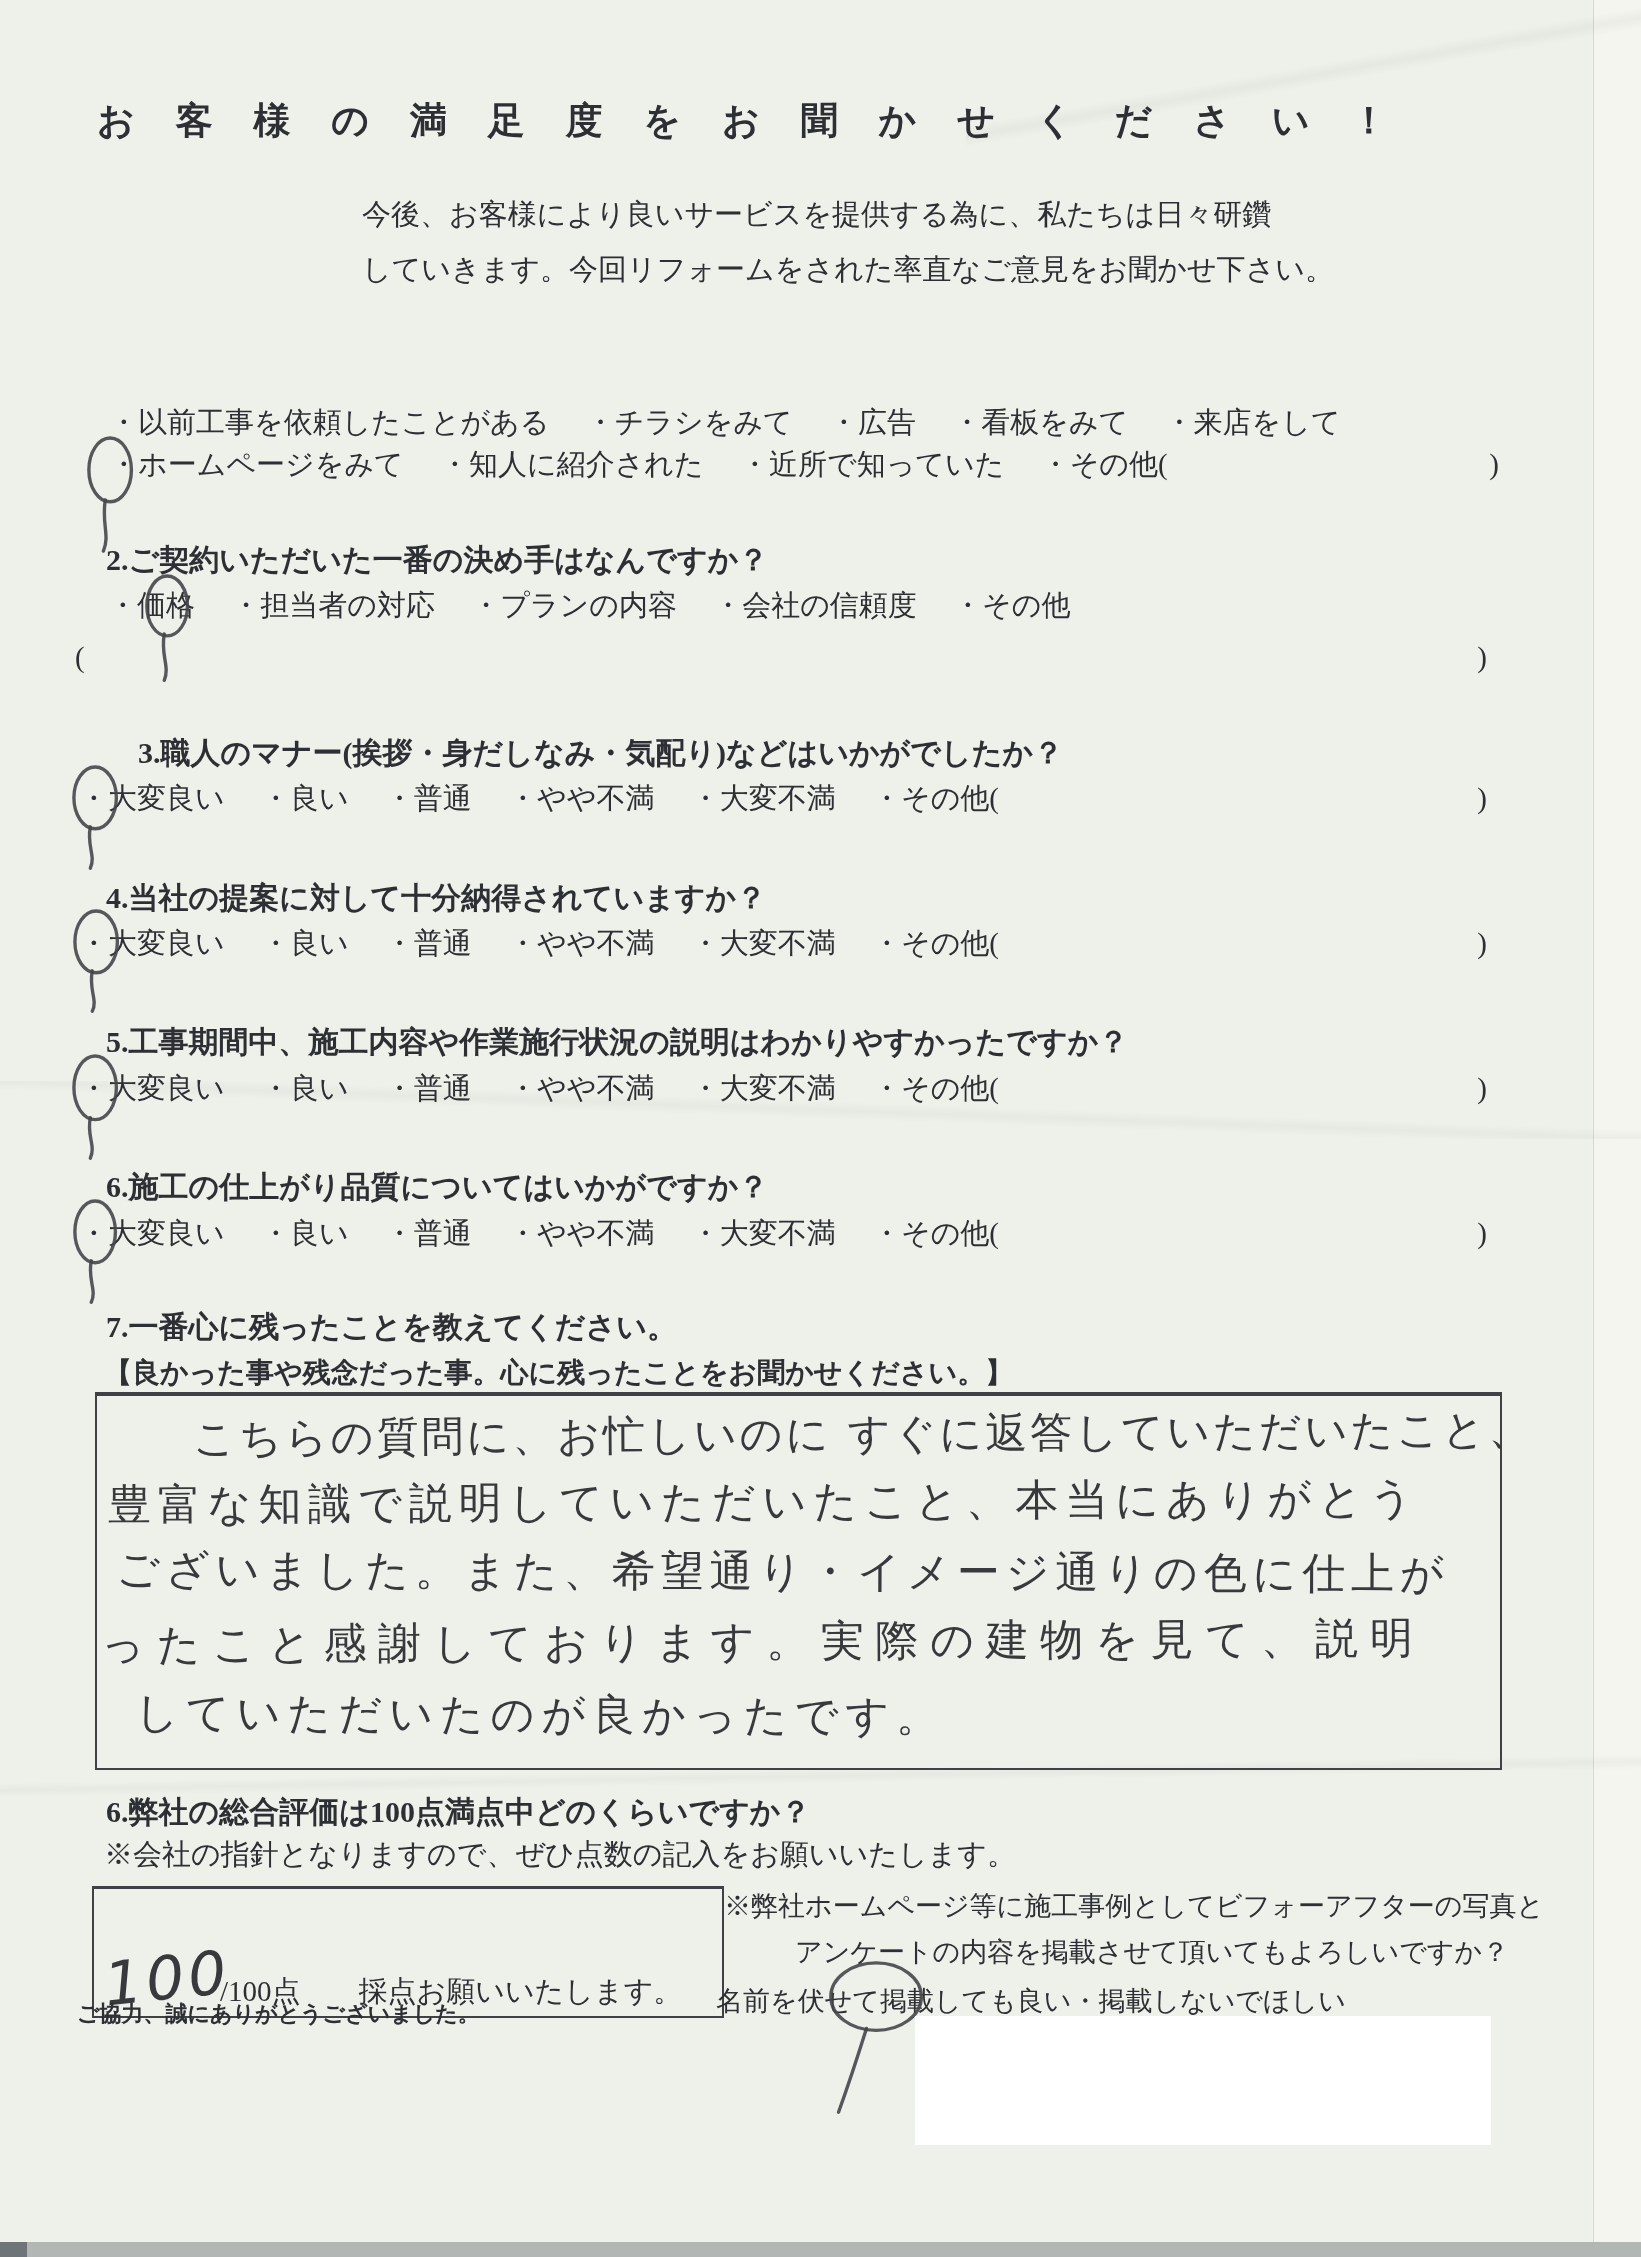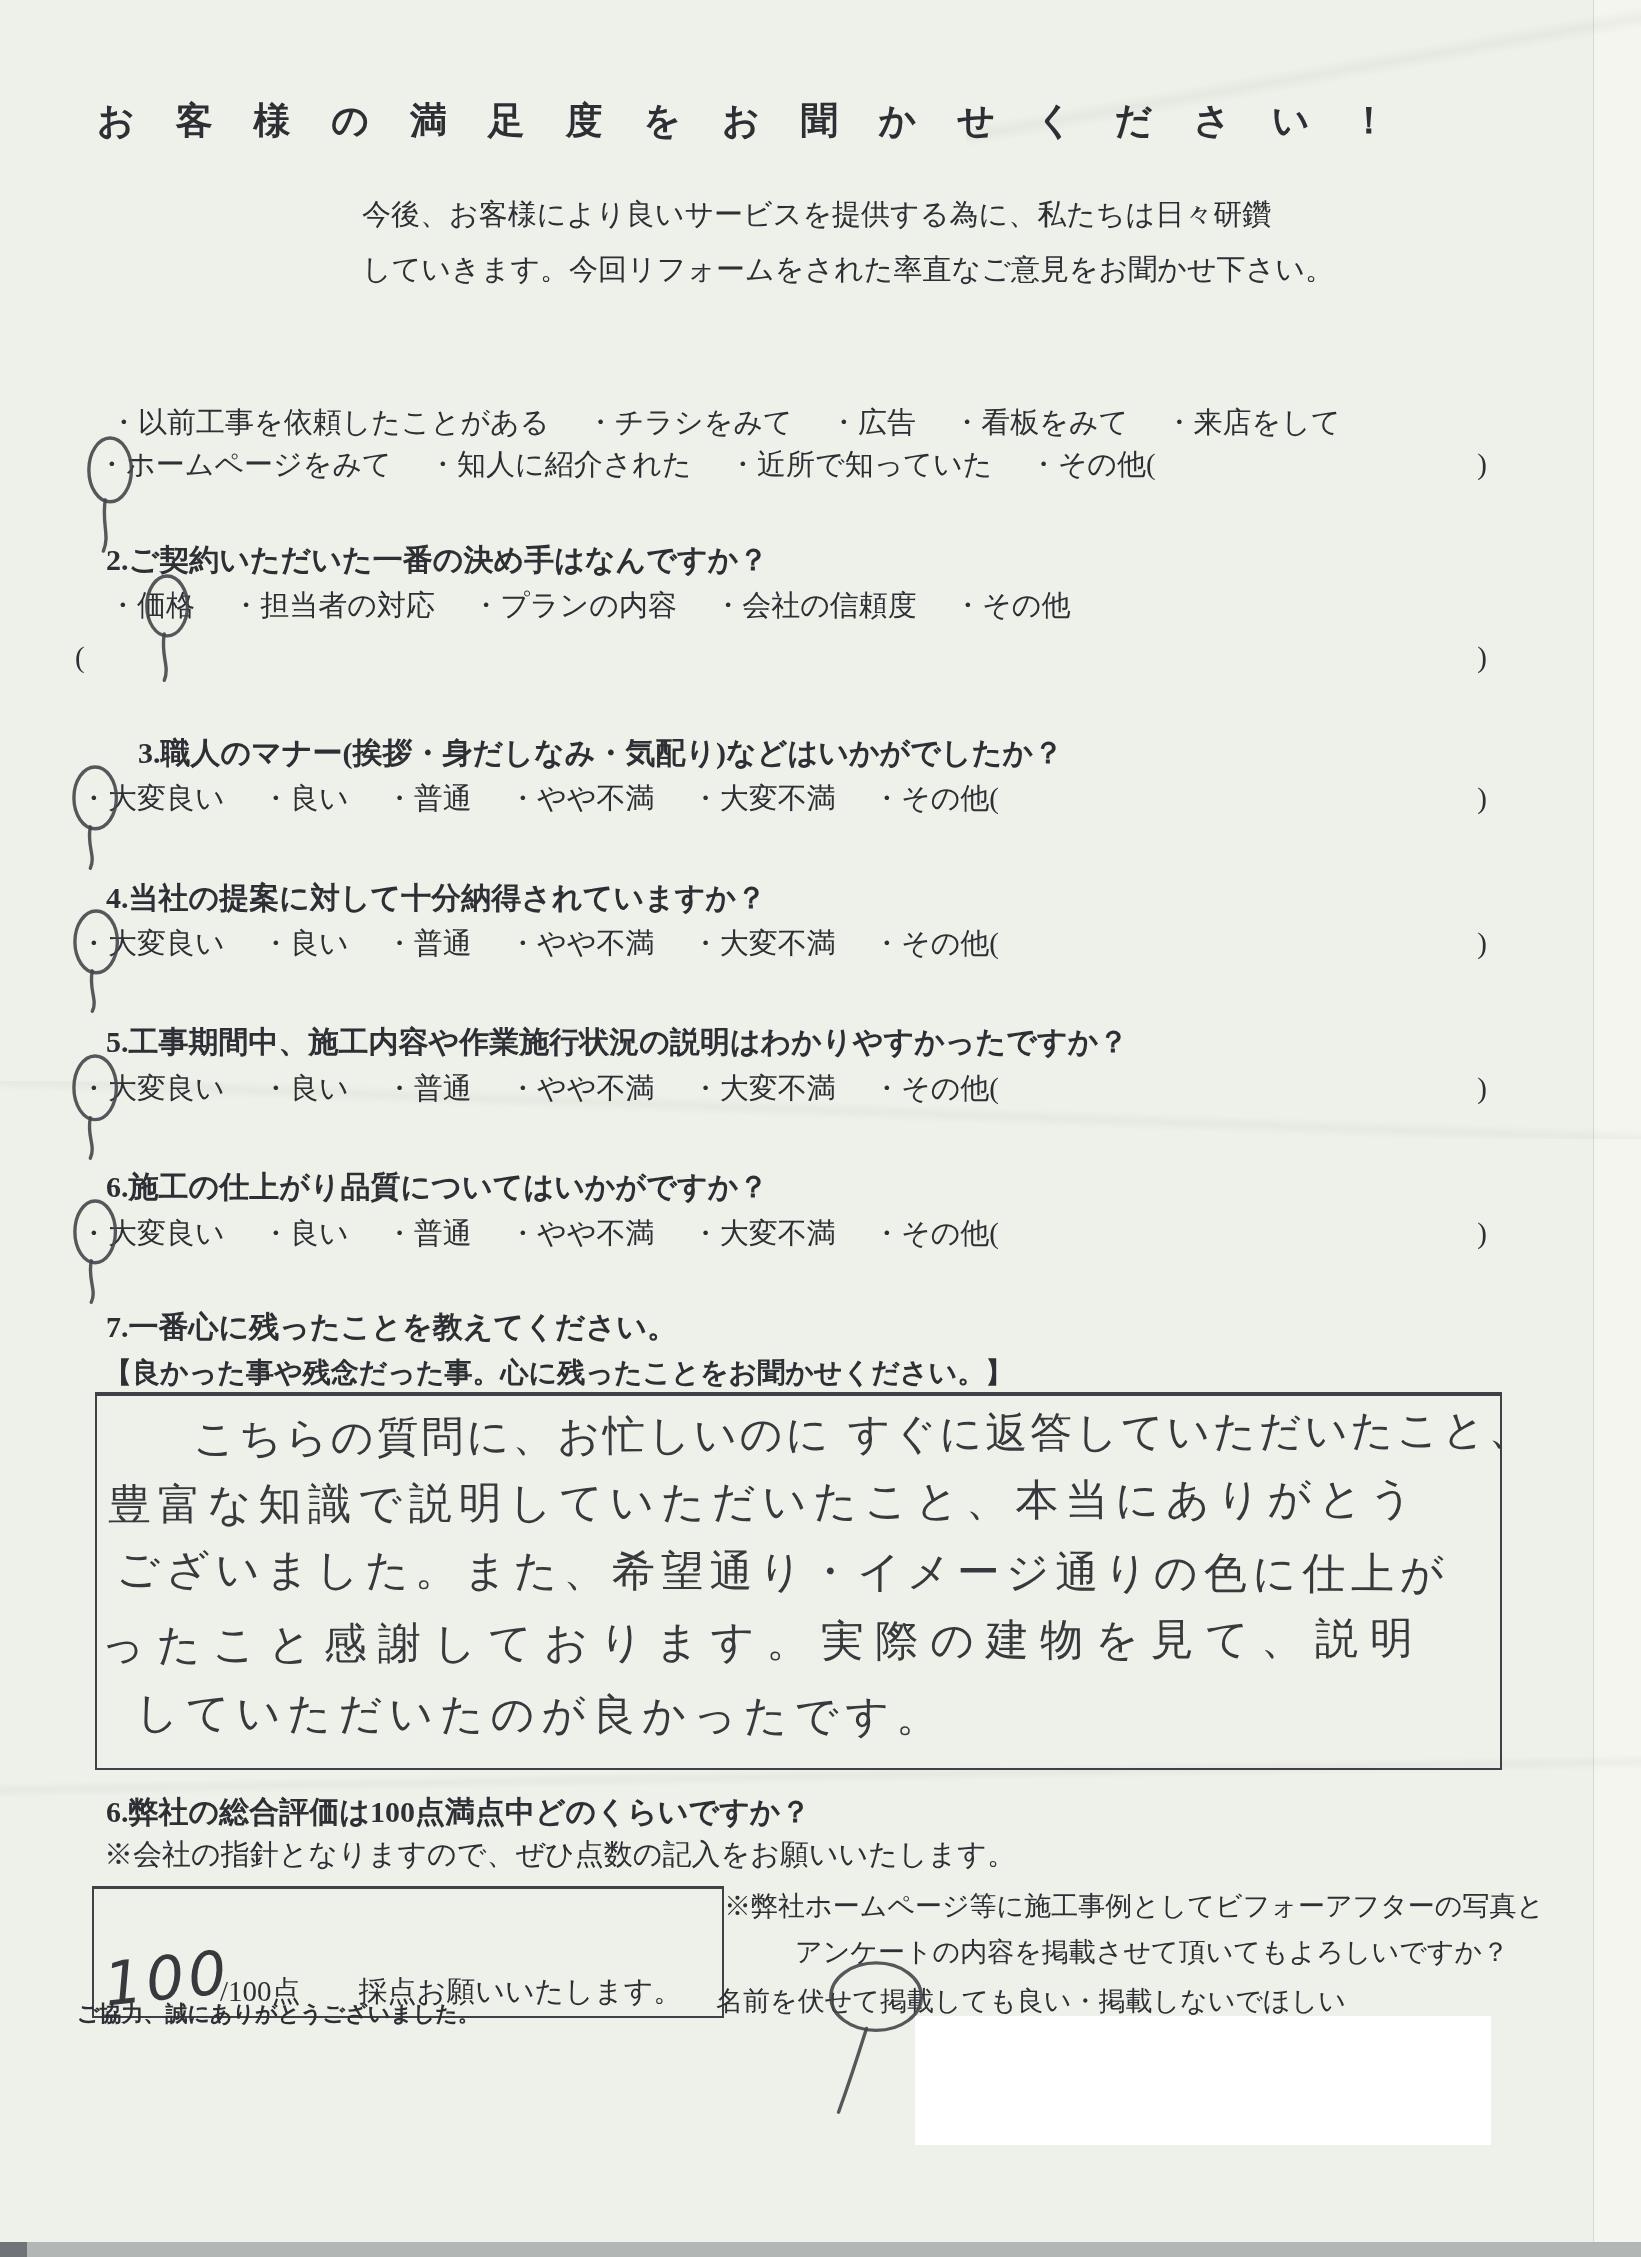--- a/index.html
+++ b/index.html
@@ -39,7 +39,7 @@
   <div class="t" style="left:362px; top:251px; font-size:29px;">していきます。今回リフォームをされた率直なご意見をお聞かせ下さい。</div>
 
   <div class="t opt" style="left:109px; top:404px;">・以前工事を依頼したことがある　 ・チラシをみて　 ・広告　 ・看板をみて　 ・来店をして</div>
-  <div class="t opt row" style="left:97px; top:446px; width:1390px;">
+  <div class="t opt row" style="left:109px; top:446px; width:1390px;">
     <span>・ホームページをみて　 ・知人に紹介された　 ・近所で知っていた　 ・その他(</span>
     <span>)</span>
   </div>

